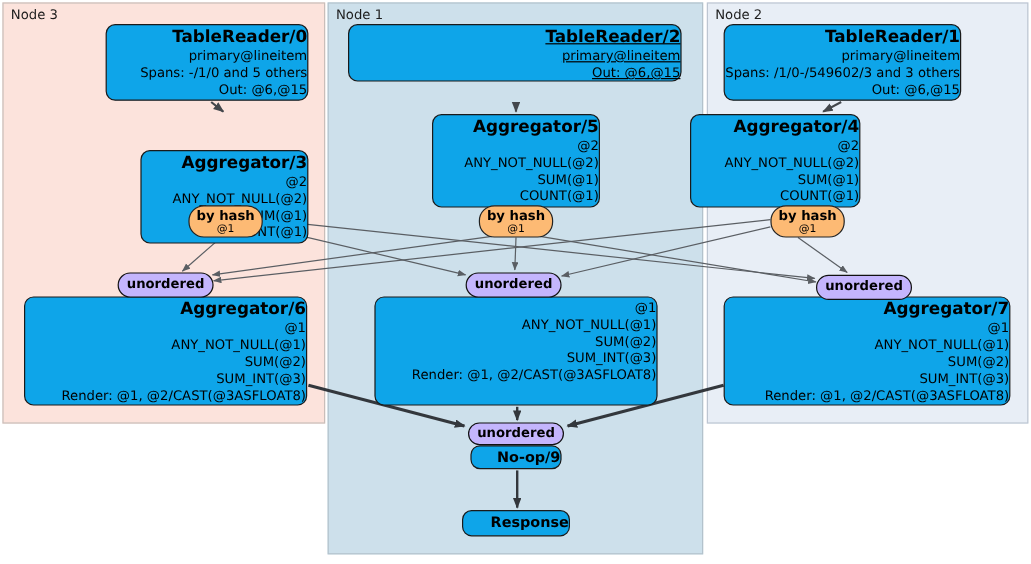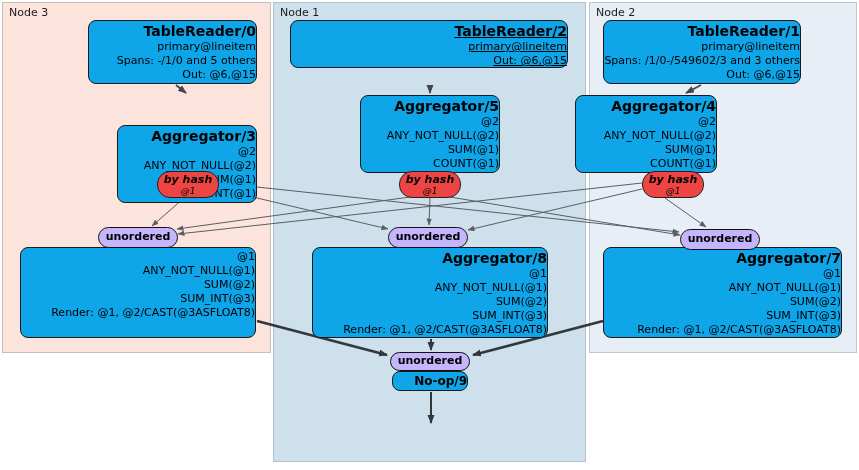--- a/index.html
+++ b/index.html
@@ -23,7 +23,7 @@
   .pbox-small .pbox-title{font-size:12px;line-height:18px;}
 
   .oval{position:absolute;z-index:4;box-sizing:border-box;text-align:center;color:#000;}
-  .byhash{background:#ef4444;border:1.5px solid #222;border-radius:13px;padding-top:1px;font-style:italic;}
+  .byhash{background:#fdba74;border:1.5px solid #222;border-radius:13px;padding-top:1px;}
   .byhash .oval-label{font-size:11px;font-weight:bold;line-height:13px;}
   .byhash .oval-sub{font-size:9px;line-height:10px;}
   .unordered{background:#c4b5fd;border:1.5px solid #111;border-radius:11px;}

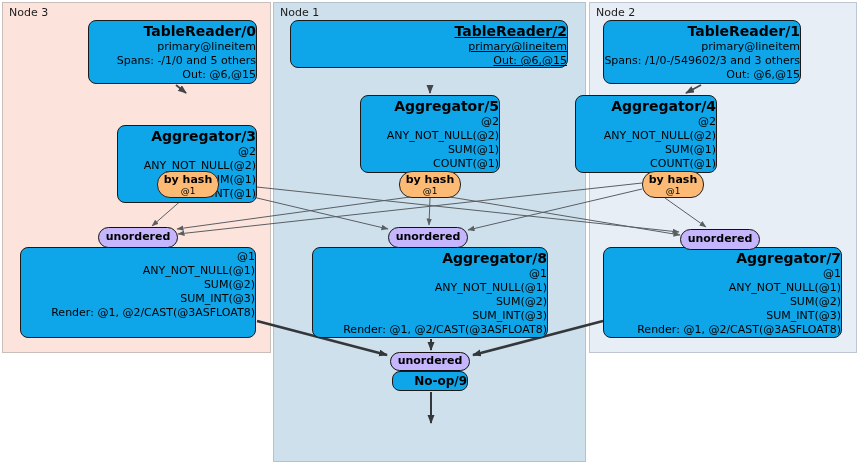--- a/index.html
+++ b/index.html
@@ -91,6 +91,7 @@
     <div class="pbox-line">COUNT(@1)</div>
   </div>
   <div class="pbox" style="left:20px;top:247px;width:236px;height:91px;">
+    <div class="pbox-title">Aggregator/6</div>
     <div class="pbox-line">@1</div>
     <div class="pbox-line">ANY_NOT_NULL(@1)</div>
     <div class="pbox-line">SUM(@2)</div>

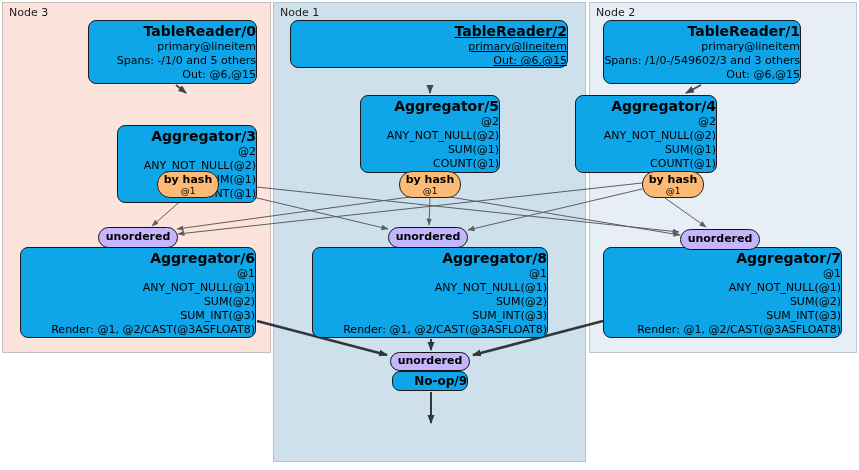--- a/index.html
+++ b/index.html
@@ -112,7 +112,6 @@
     <div class="pbox-line">COUNT(@1)</div>
   </div>
   <div class="pbox" style="left:312px;top:247px;width:236px;height:91px;">
-    <div class="pbox-title">Aggregator/8</div>
     <div class="pbox-line">@1</div>
     <div class="pbox-line">ANY_NOT_NULL(@1)</div>
     <div class="pbox-line">SUM(@2)</div>

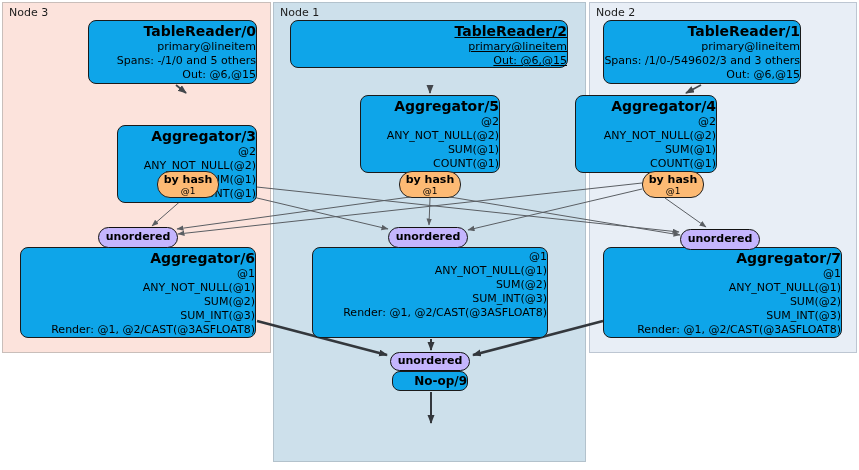--- a/index.html
+++ b/index.html
@@ -144,6 +144,9 @@
   <div class="pbox pbox-small" style="left:392px;top:371px;width:76px;height:20px;">
     <div class="pbox-title">No-op/9</div>
   </div>
+  <div class="pbox pbox-small" style="left:385px;top:425px;width:90px;height:22px;">
+    <div class="pbox-title">Response</div>
+  </div>
 
   <div class="oval byhash" style="left:157px;top:171px;width:62px;height:27px;">
     <div class="oval-label">by hash</div>

